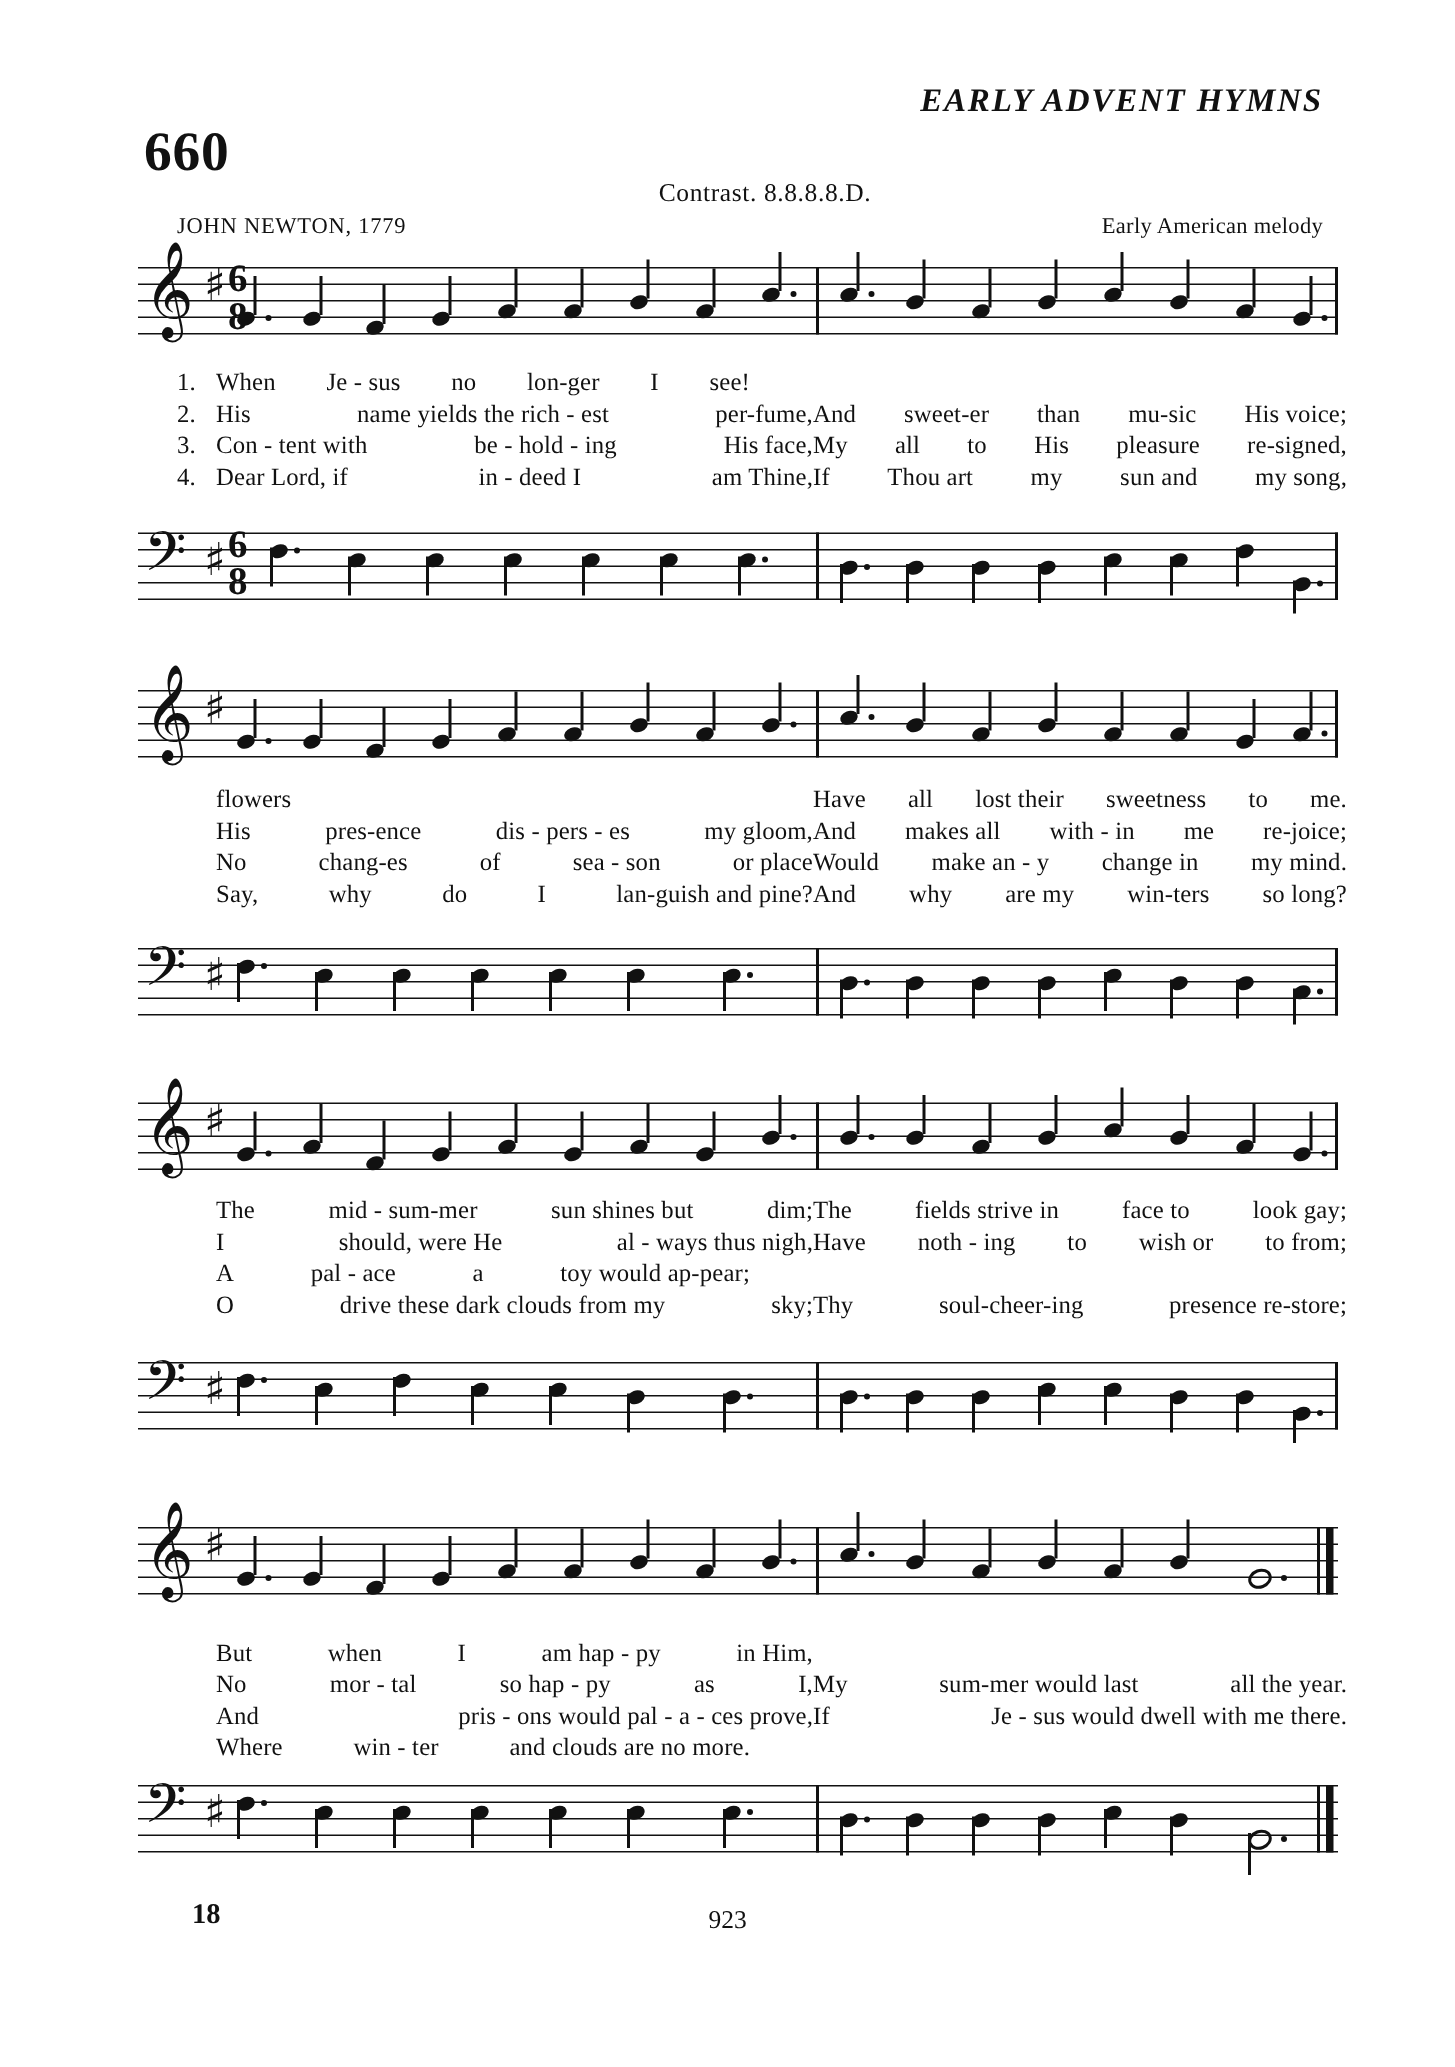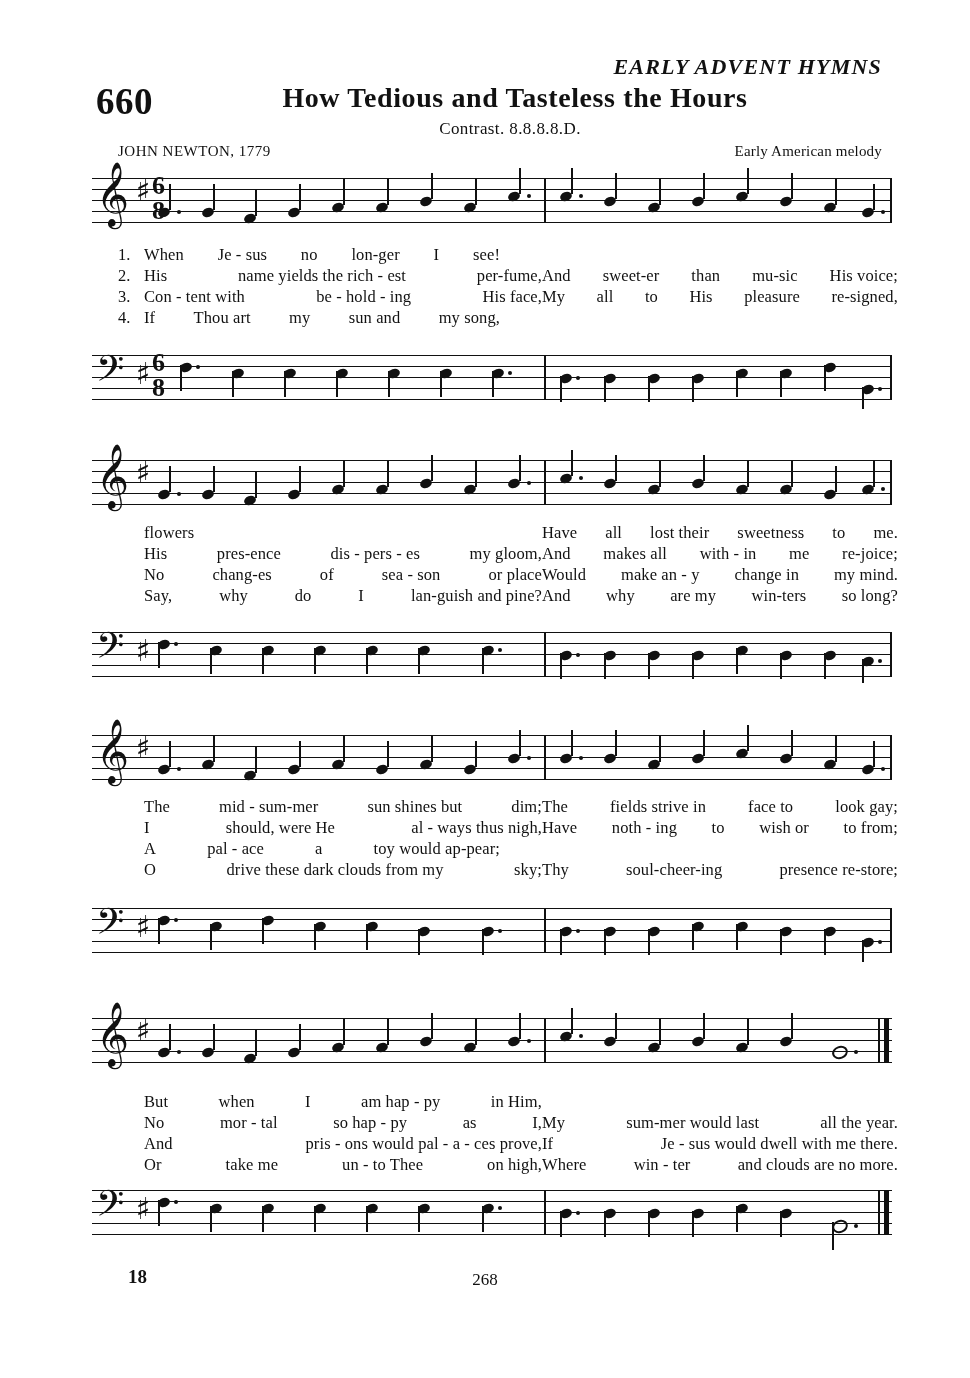--- a/index.html
+++ b/index.html
@@ -230,7 +230,6 @@
 
   <div class="running-head">EARLY ADVENT HYMNS</div>
   <div class="hymn-number">660</div>
-  <div class="hymn-title">How Tedious and Tasteless the Hours</div>
   <div class="hymn-meter">Contrast.  8.8.8.8.D.</div>
   <div class="author">JOHN NEWTON, 1779</div>
   <div class="tune-source">Early American melody</div>

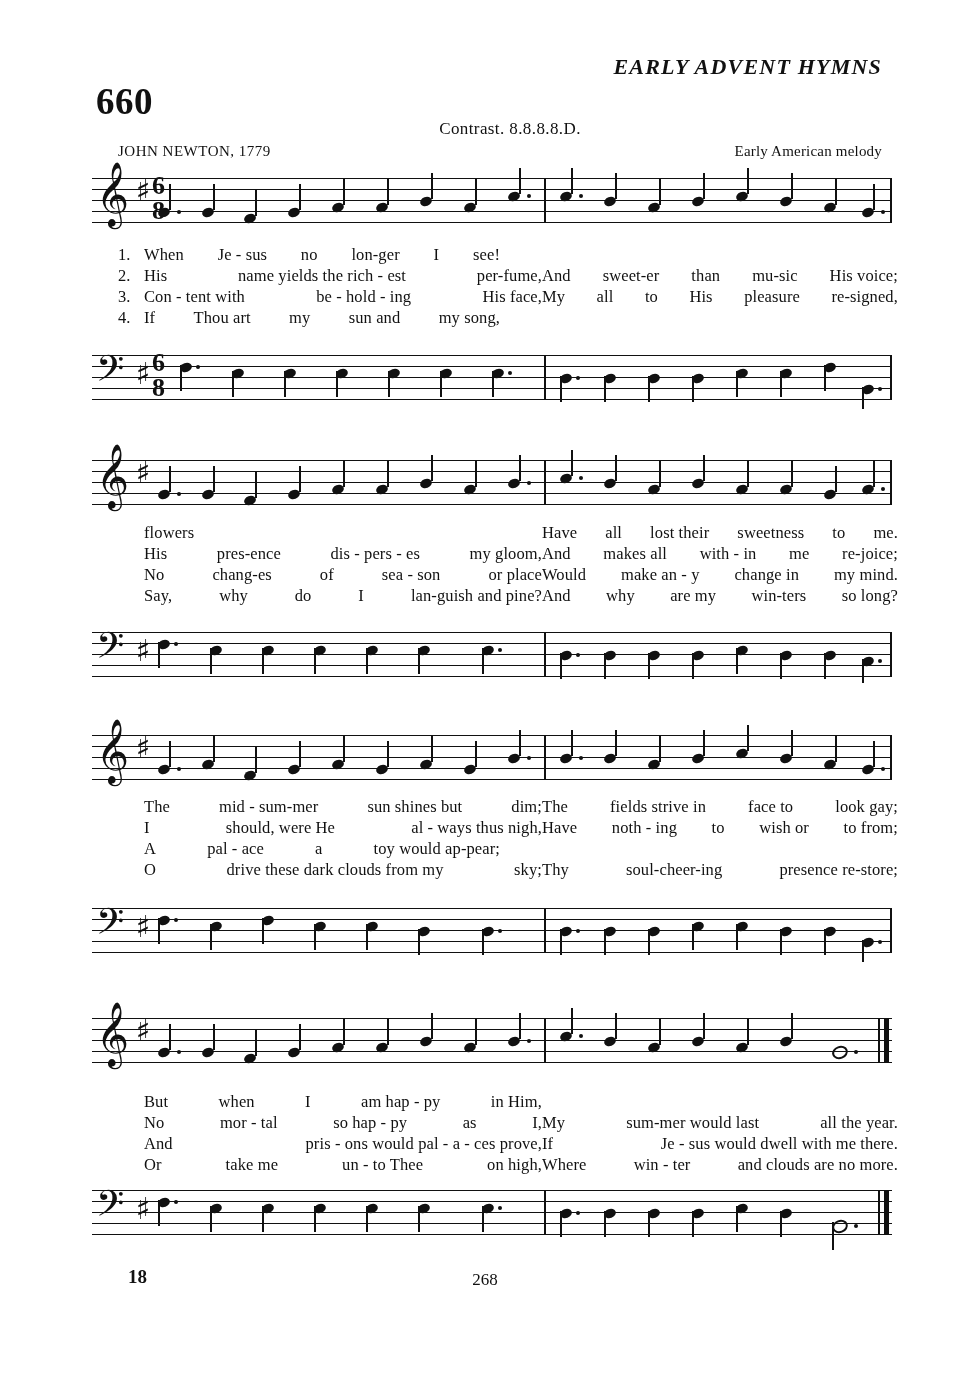--- a/index.html
+++ b/index.html
@@ -336,6 +336,11 @@
     </div>
     <div class="lyric-line">
       <span class="vnum">4.</span>
+      <span class="half-a">
+        <span class="w">Dear Lord, if</span>
+        <span class="w">in - deed  I</span>
+        <span class="w">am Thine,</span>
+      </span>
       <span class="half-b">
         <span class="w">If</span>
         <span class="w">Thou art</span>

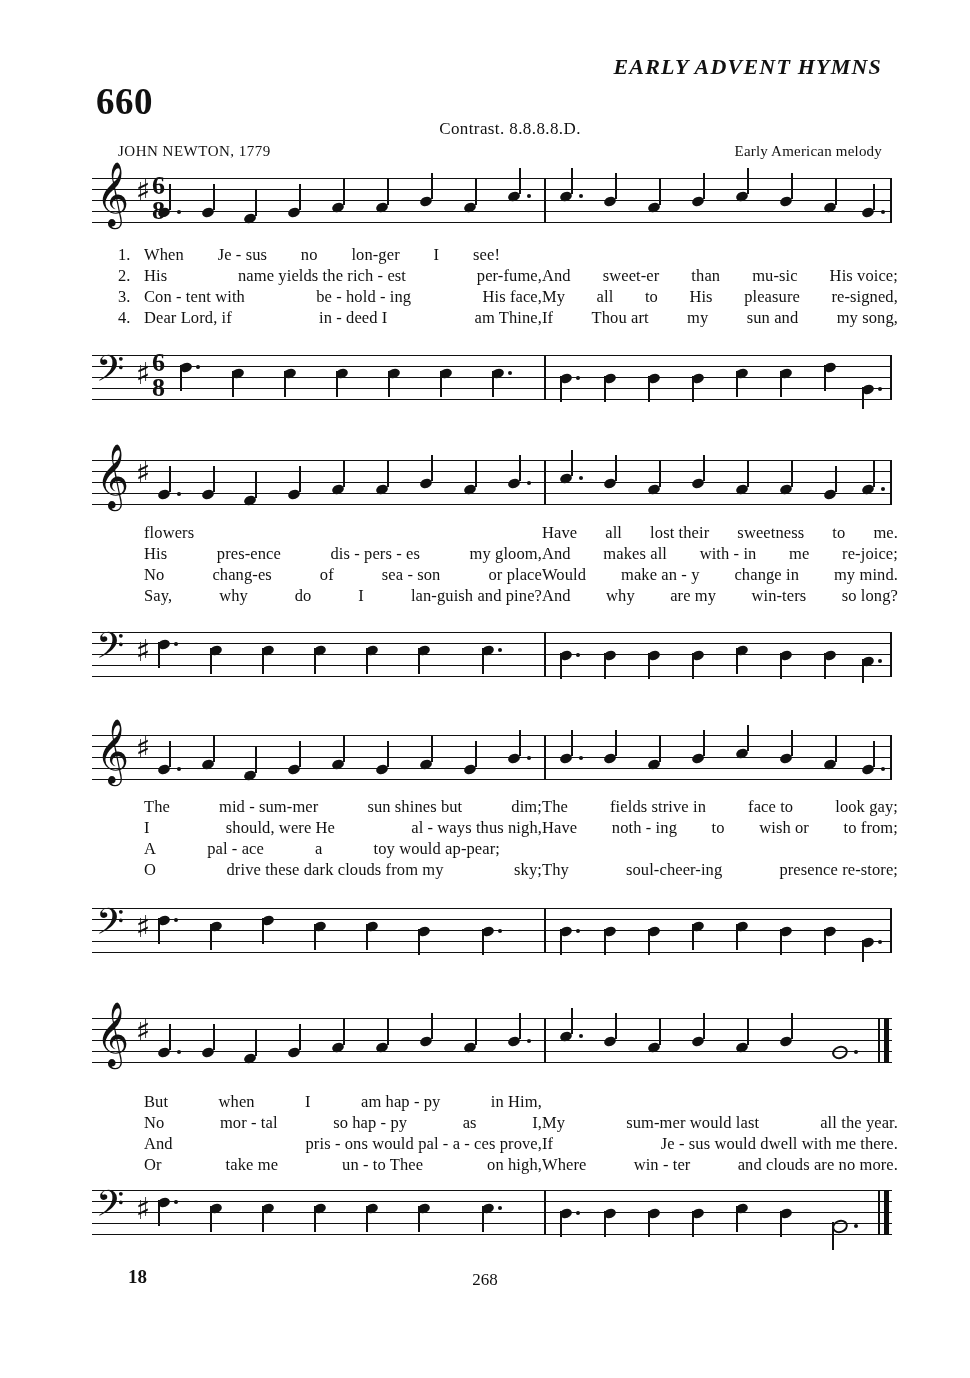--- a/index.html
+++ b/index.html
@@ -813,12 +813,6 @@
     </div>
     <div class="lyric-line">
       <span class="vnum"></span>
-      <span class="half-a">
-        <span class="w">Or</span>
-        <span class="w">take me</span>
-        <span class="w">un - to Thee</span>
-        <span class="w">on high,</span>
-      </span>
       <span class="half-b">
         <span class="w">Where</span>
         <span class="w">win - ter</span>

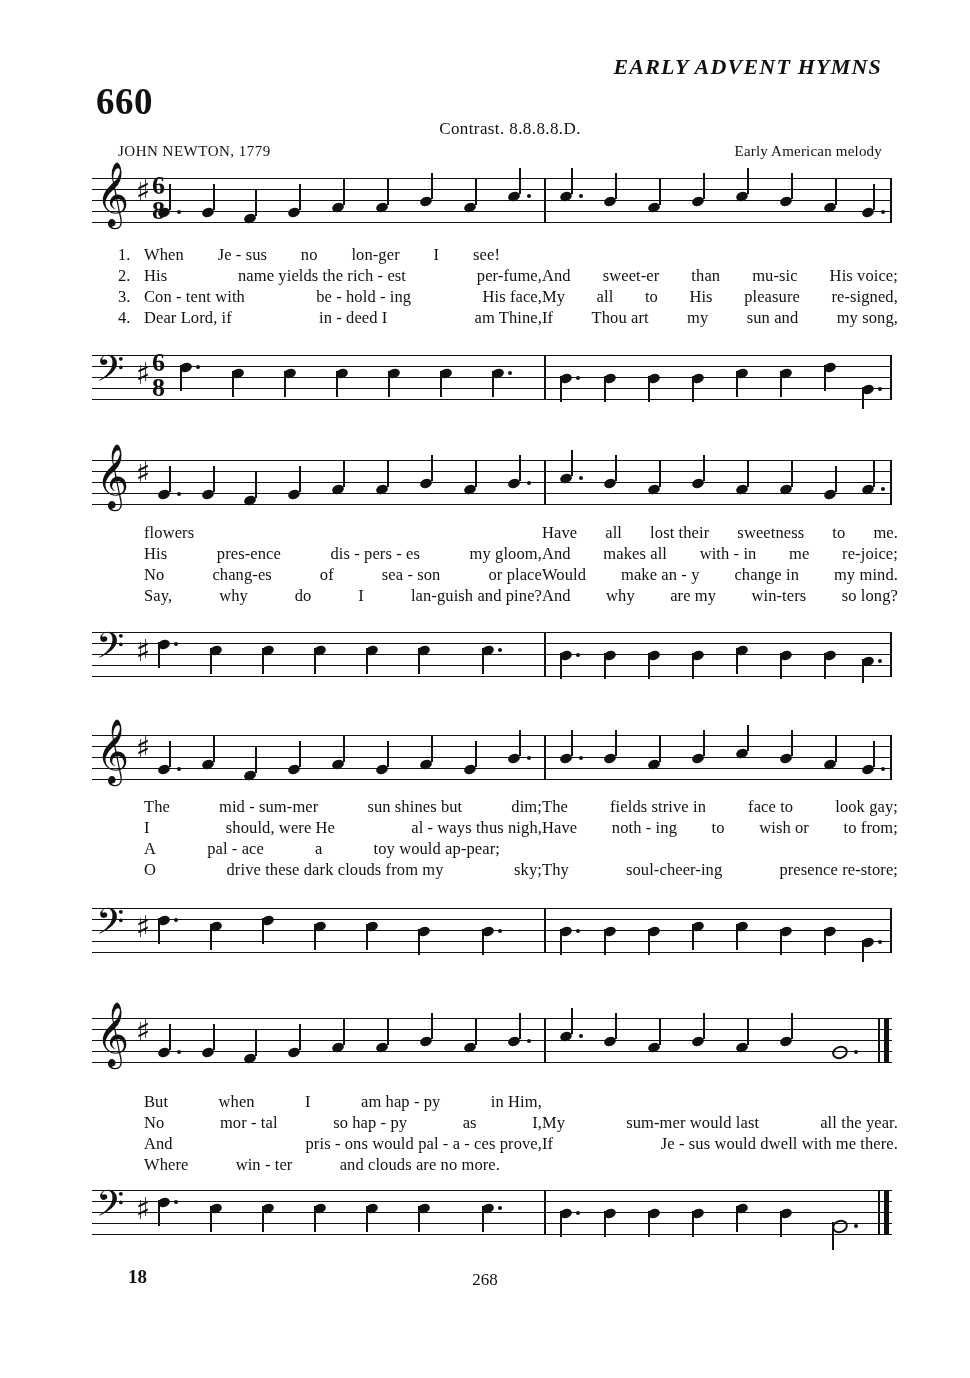--- a/index.html
+++ b/index.html
@@ -869,7 +869,7 @@
   </div>
 
   <div class="folio-left">18</div>
-  <div class="folio-center">268</div>
+  <div class="folio-center">923</div>
 </div>
 
 </body></html>

